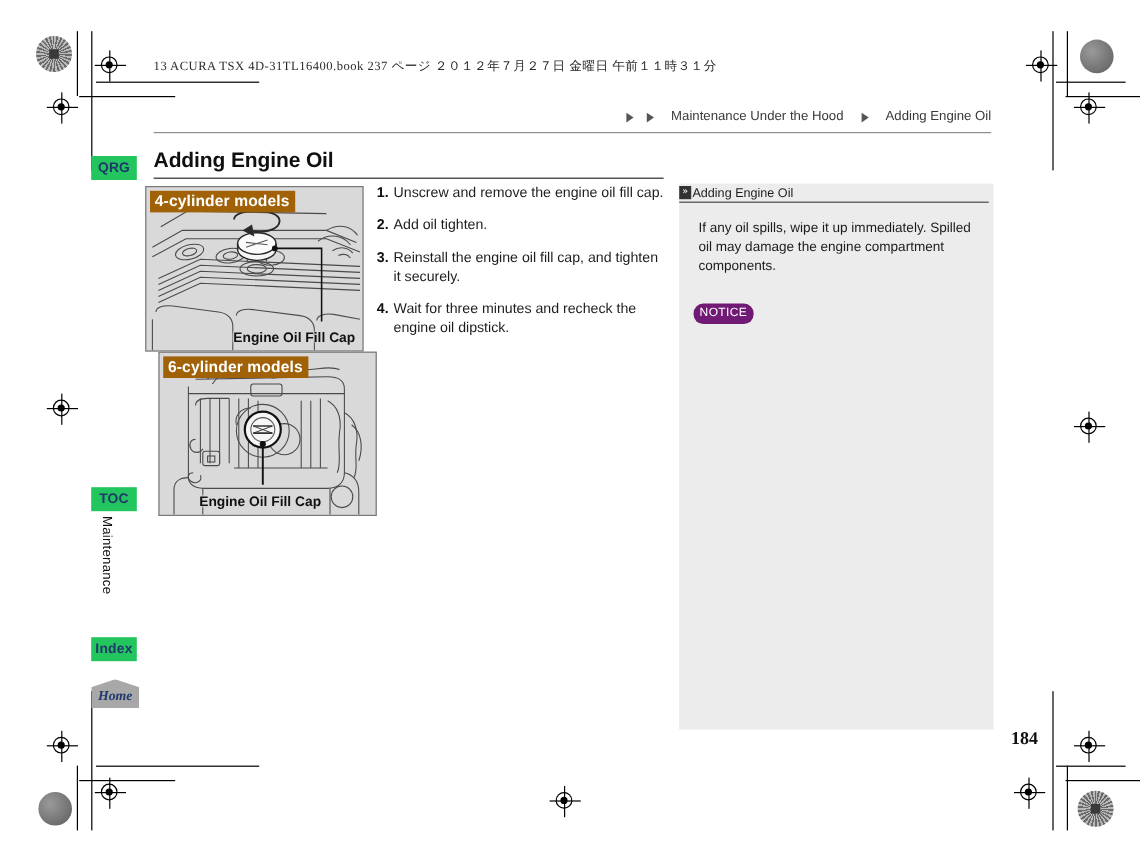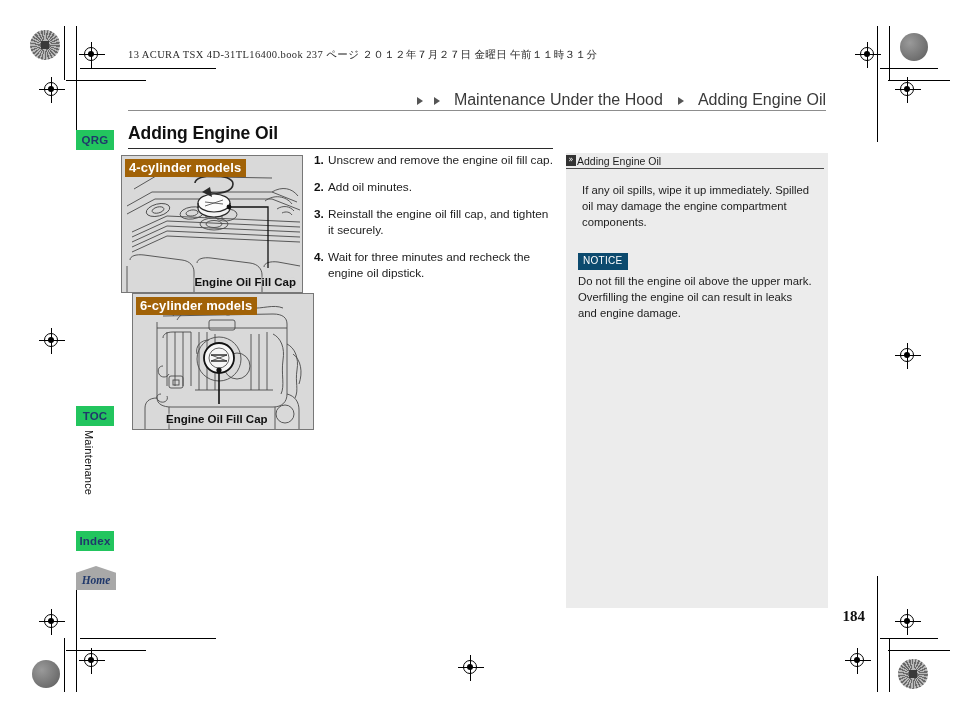--- a/index.html
+++ b/index.html
@@ -67,7 +67,7 @@
   .breadcrumb {
     position:absolute;
     right:128px; top:91px;
-    font-size:16px;
+    font-size:11px;
     color:#3a3a3a;
     display:flex; align-items:center; gap:12px;
     white-space:nowrap;

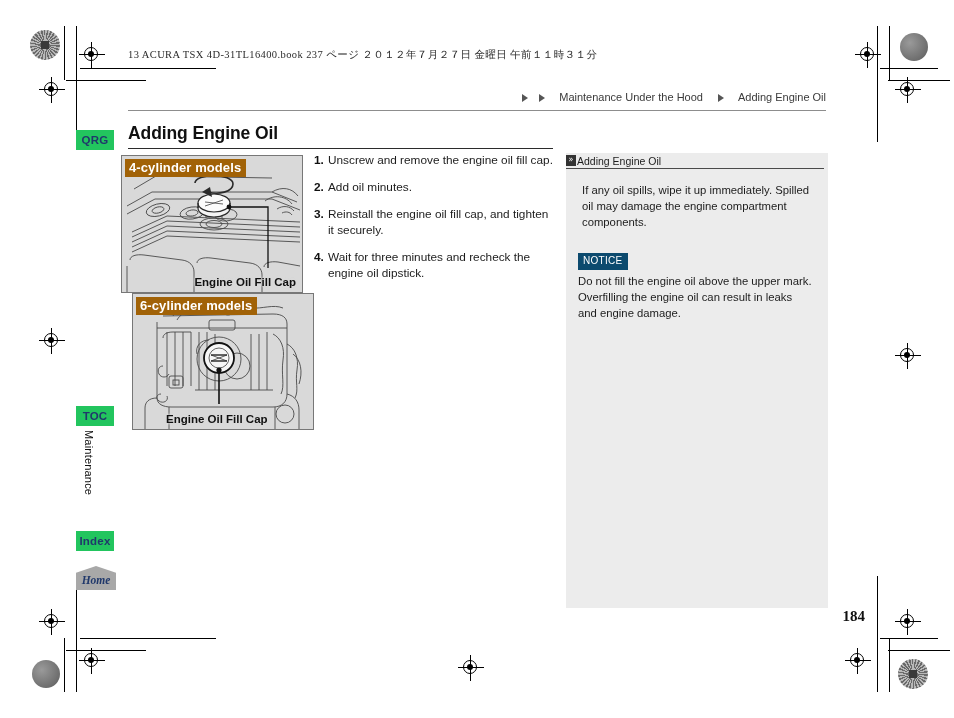--- a/index.html
+++ b/index.html
@@ -457,7 +457,7 @@
   </li>
   <li class="step">
     <span class="step-num">2.</span>
-    <span class="step-txt">Add oil minutes.</span>
+    <span class="step-txt">Add oil tighten.</span>
   </li>
   <li class="step">
     <span class="step-num">3.</span>

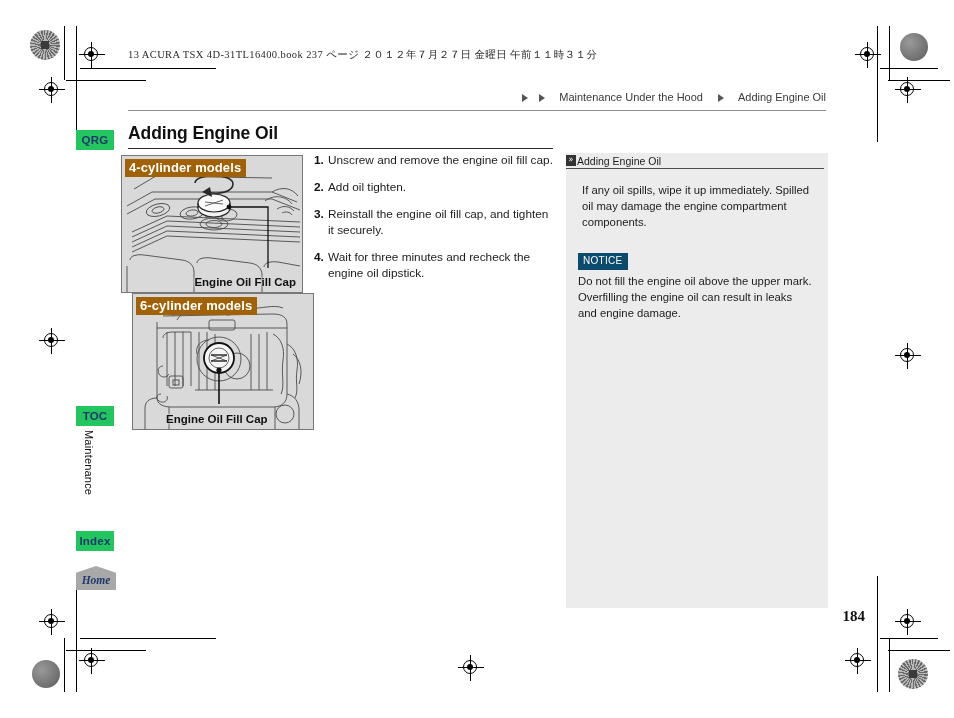--- a/index.html
+++ b/index.html
@@ -231,13 +231,14 @@
   }
   .notice-badge {
     display:inline-block;
-    background:#0c4a6e;
+    background:#701a75;
     color:#fff;
     font-size:10px;
     font-weight:normal;
     padding:1px 5px 2px 5px;
     letter-spacing:0.3px;
     margin-bottom:3px;
+    border-radius:8px;
   }
   .notice-wrap { margin-top:22px; }
   .notice-body { margin-top:1px; }

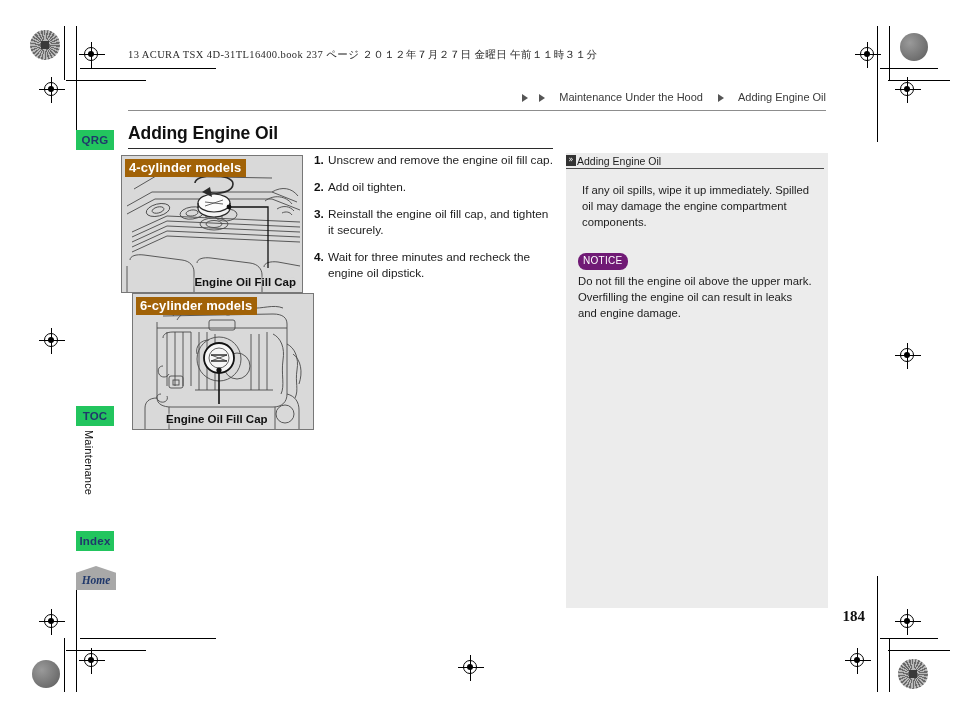--- a/index.html
+++ b/index.html
@@ -479,7 +479,6 @@
     <p style="margin:4px;">If any oil spills, wipe it up immediately. Spilled oil may damage the engine compartment components.</p>
     <div class="notice-wrap">
       <span class="notice-badge">NOTICE</span>
-      <p class="notice-body" style="margin:0;">Do not fill the engine oil above the upper mark. Overfilling the engine oil can result in leaks and engine damage.</p>
     </div>
   </div>
 </aside>

